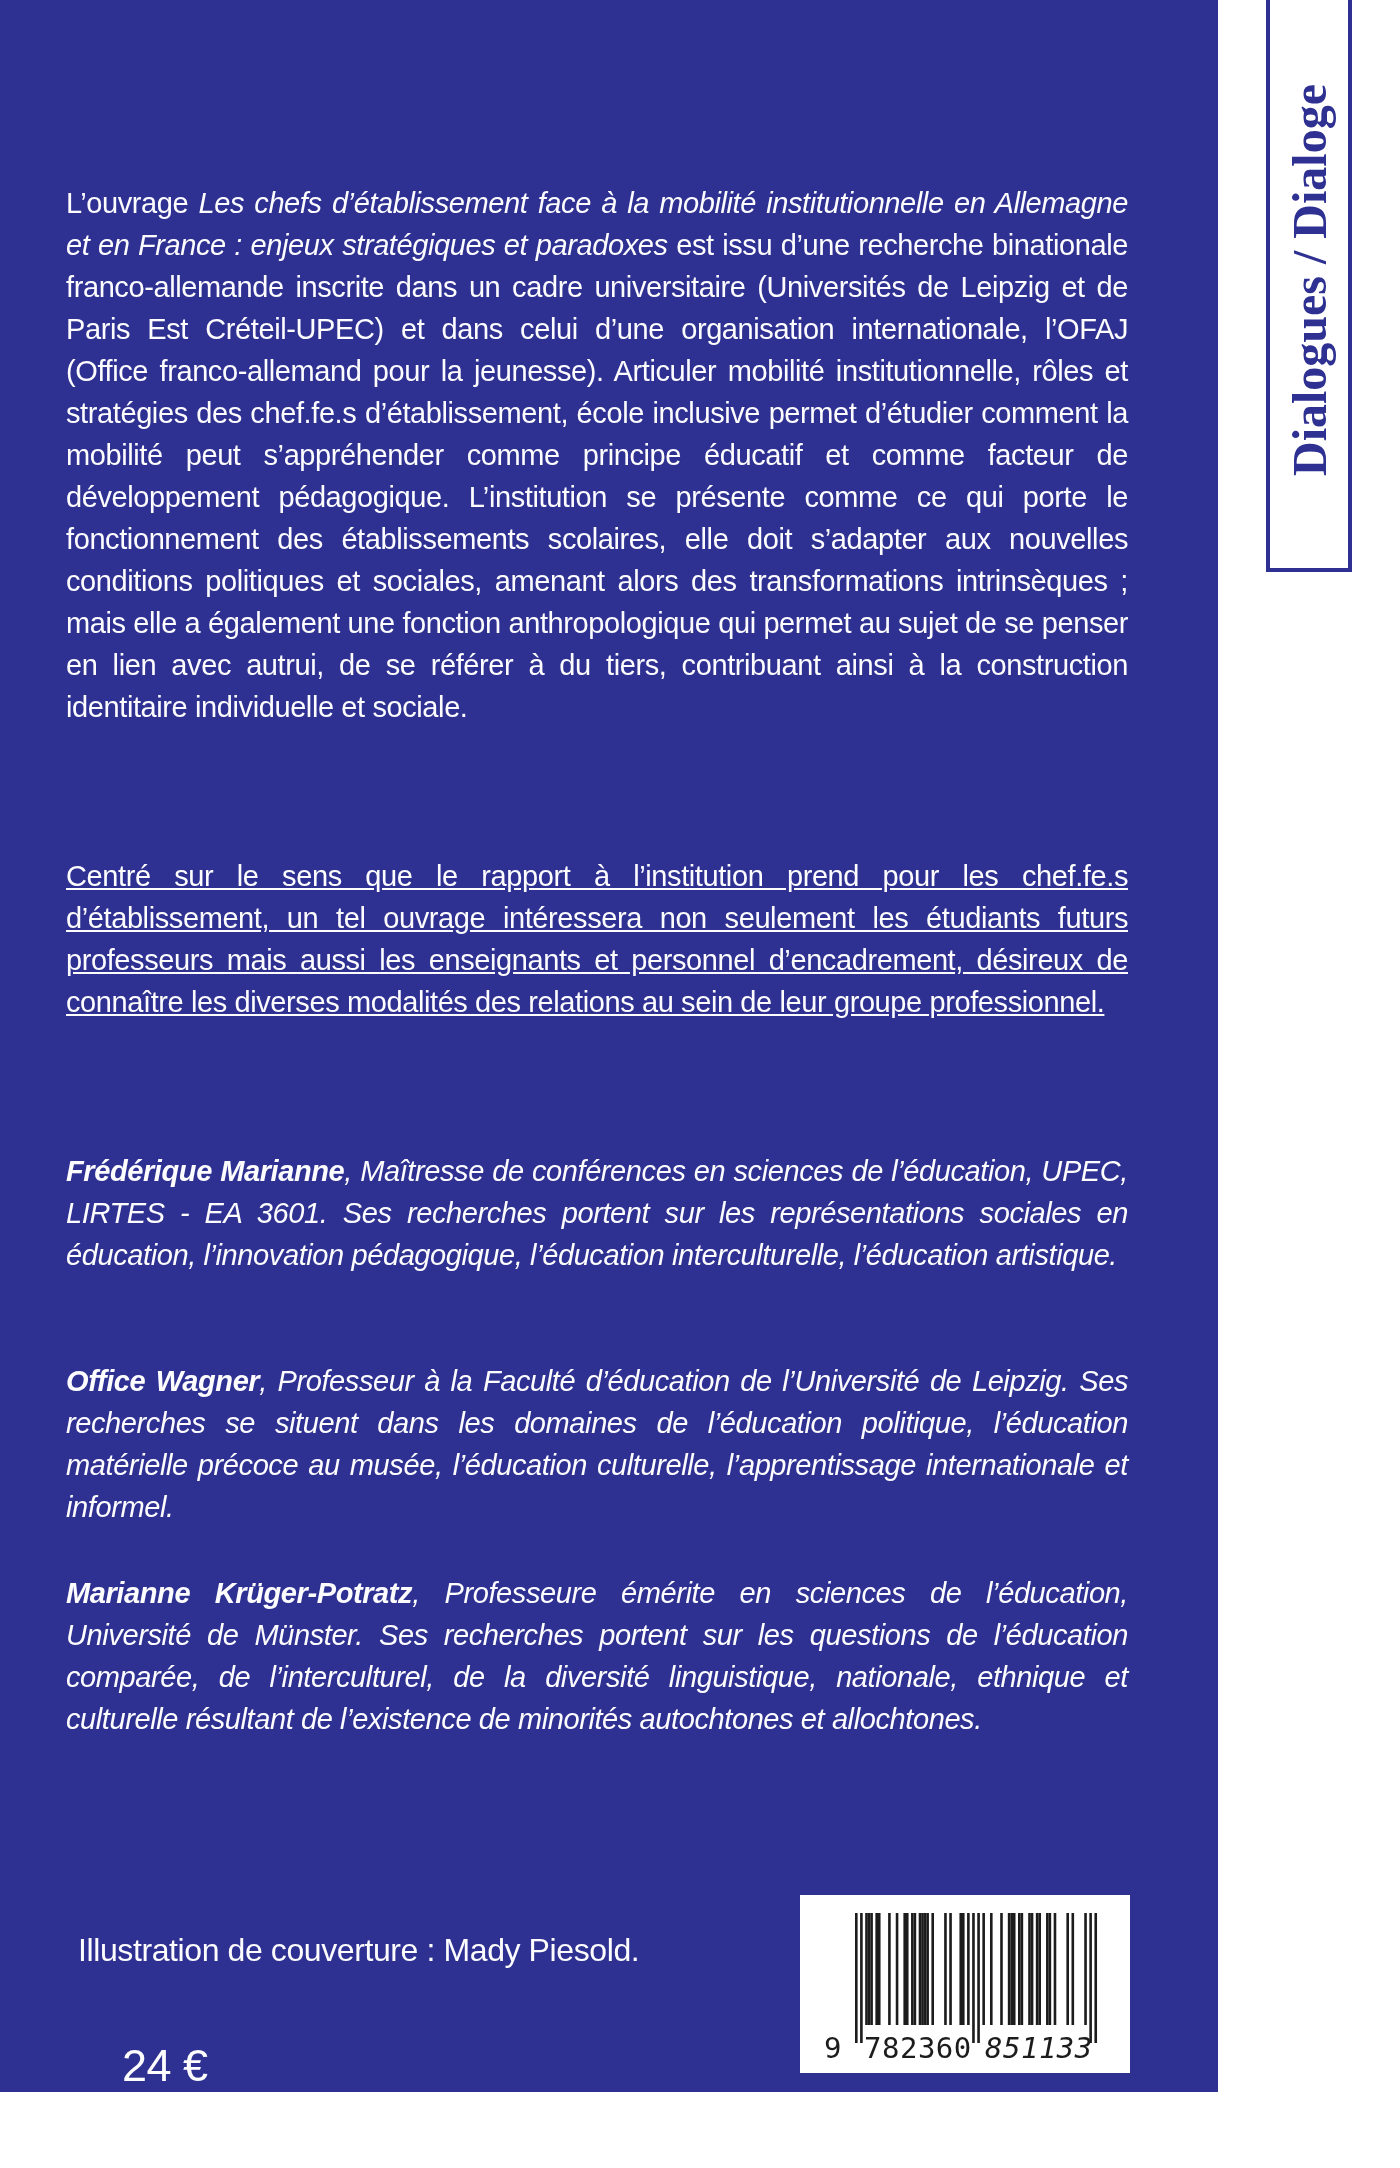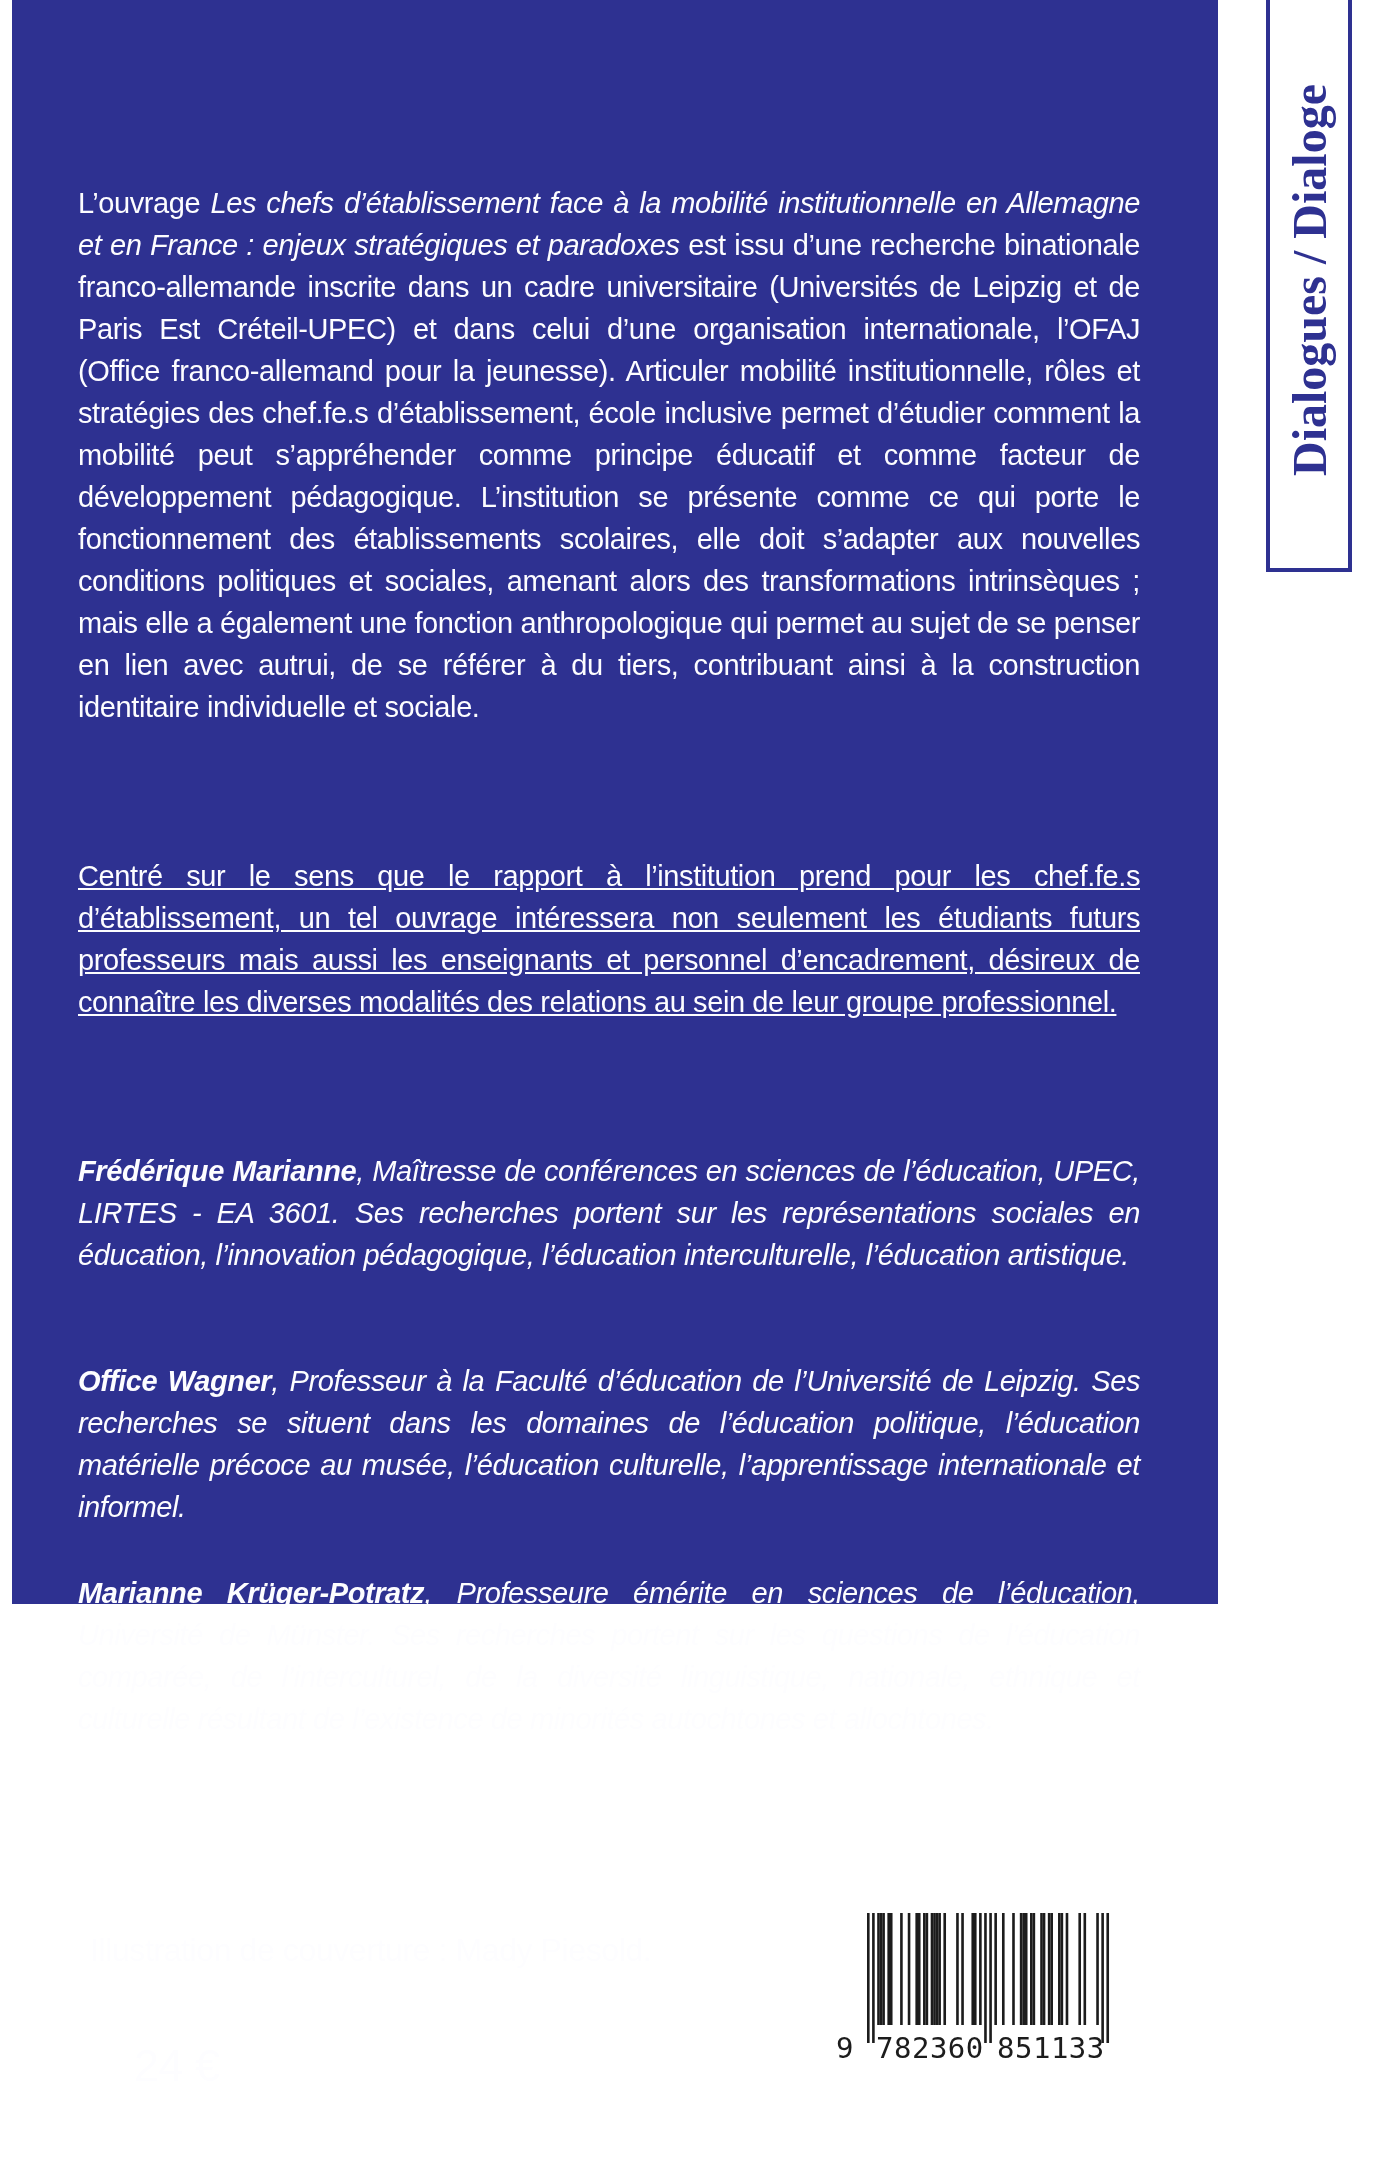--- a/index.html
+++ b/index.html
@@ -16,7 +16,7 @@
     overflow:hidden;
   }
   .cover{
-    position:absolute;left:12px;top:0;width:1218px;height:1604px;
+    position:absolute;left:0;top:0;width:1218px;height:2092px;
     background:var(--blue);
   }
   .para{

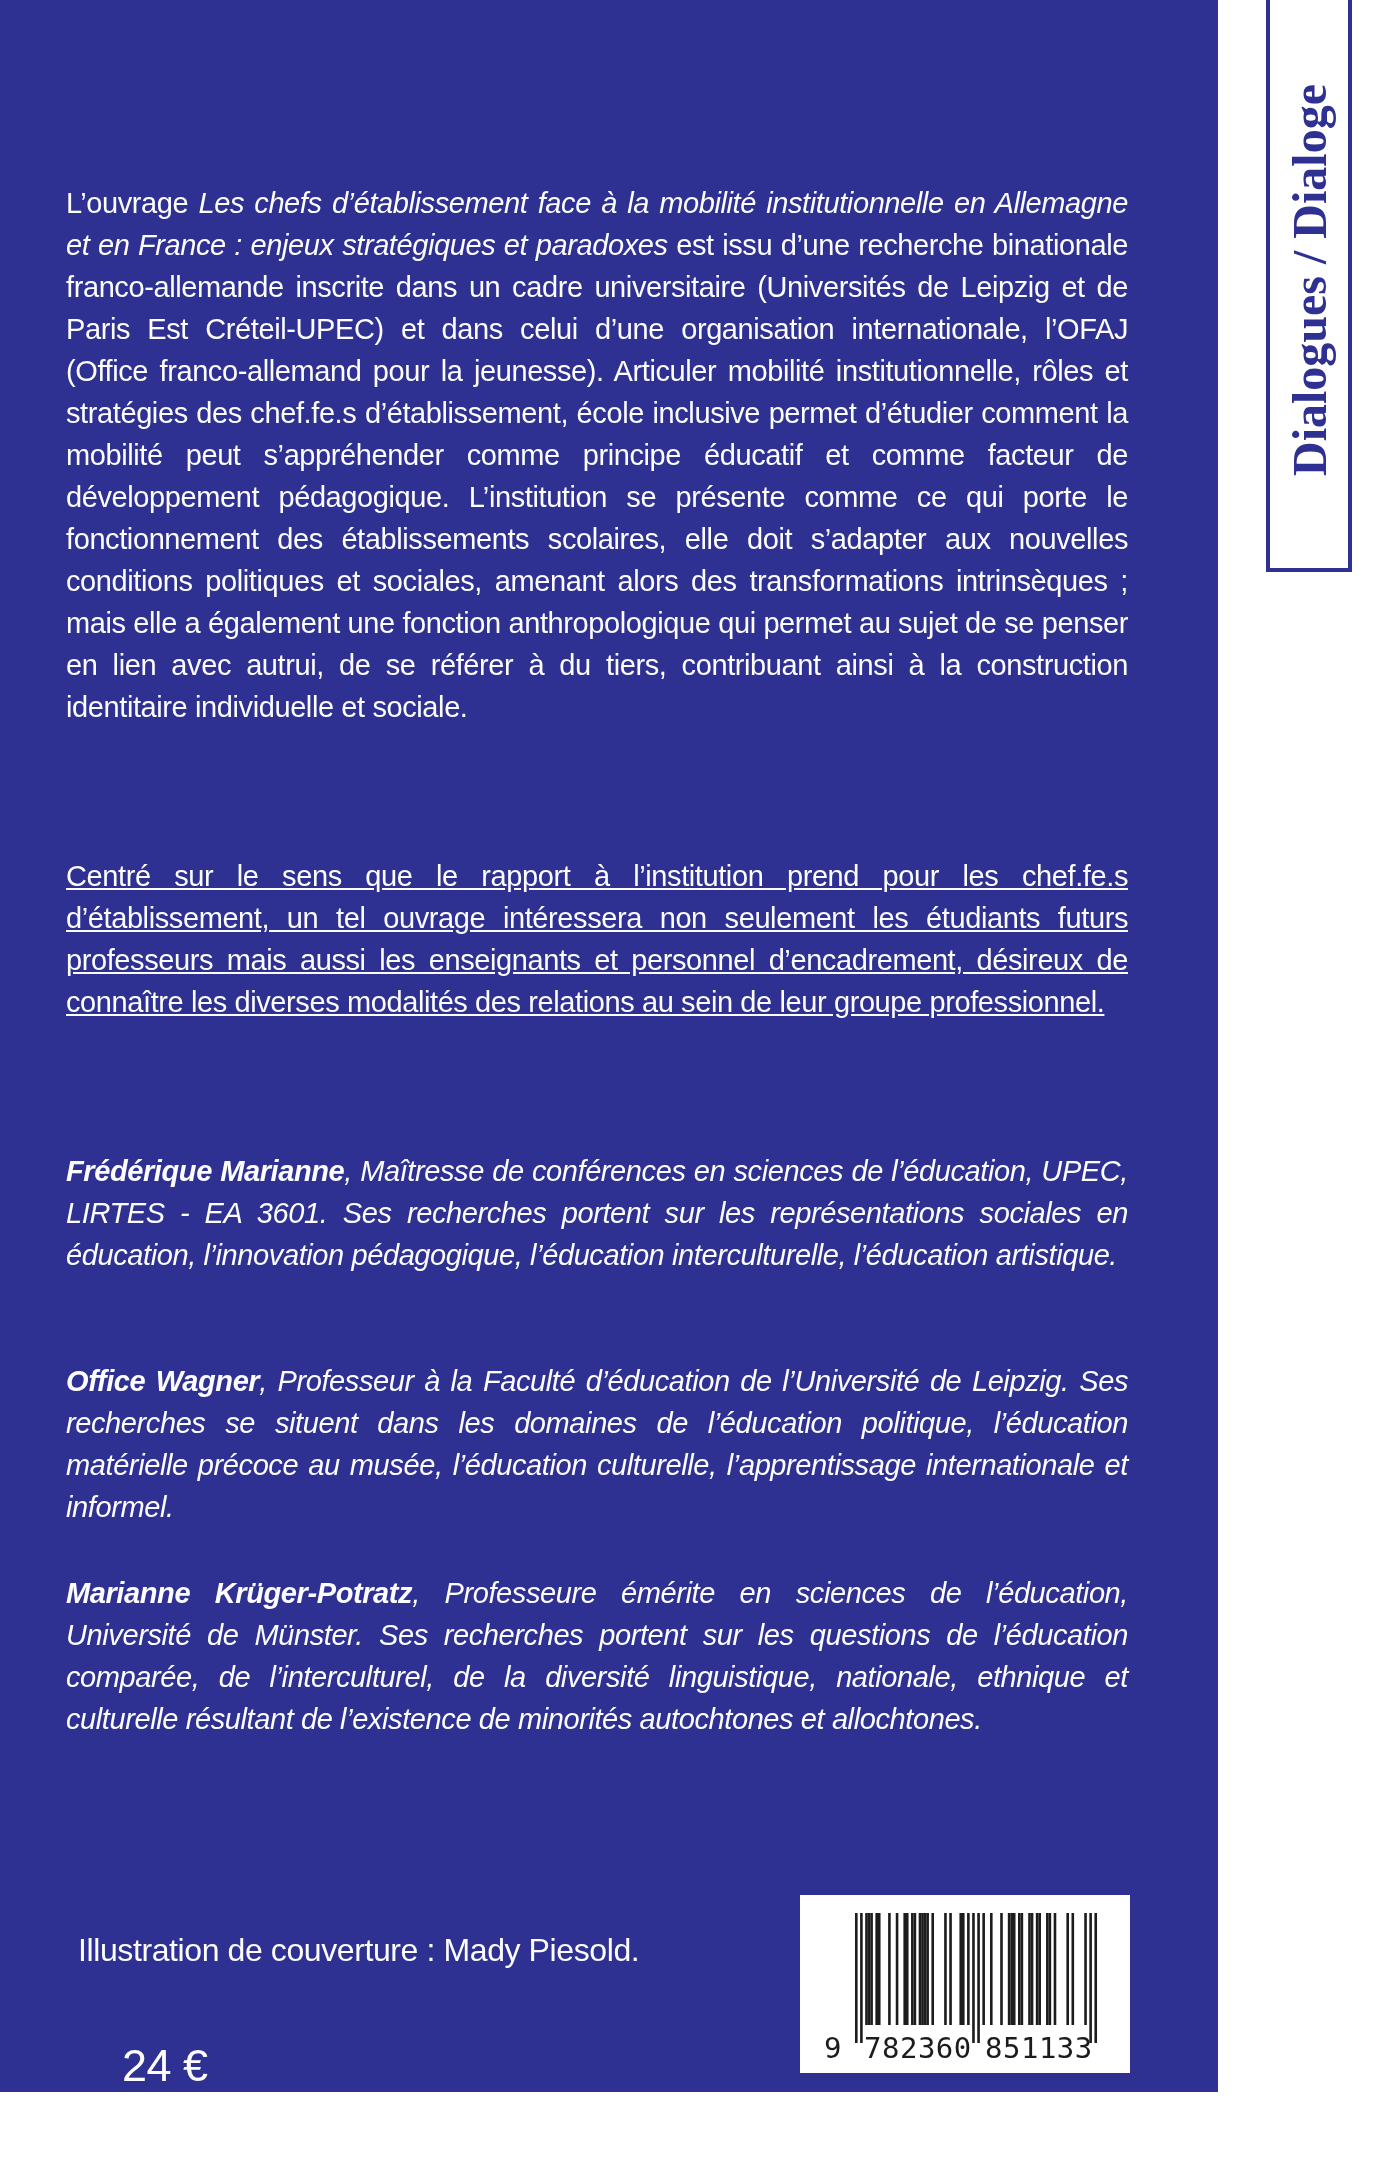--- a/index.html
+++ b/index.html
@@ -50,7 +50,7 @@
   }
   .bc-lead{left:24px;}
   .bc-g1{left:64px;}
-  .bc-g2{left:185px;}
+  .bc-g2{left:185px;font-style:italic;}
   .spine-strip{
     position:absolute;left:1218px;top:0;width:182px;height:2168px;
     background:#ffffff;

